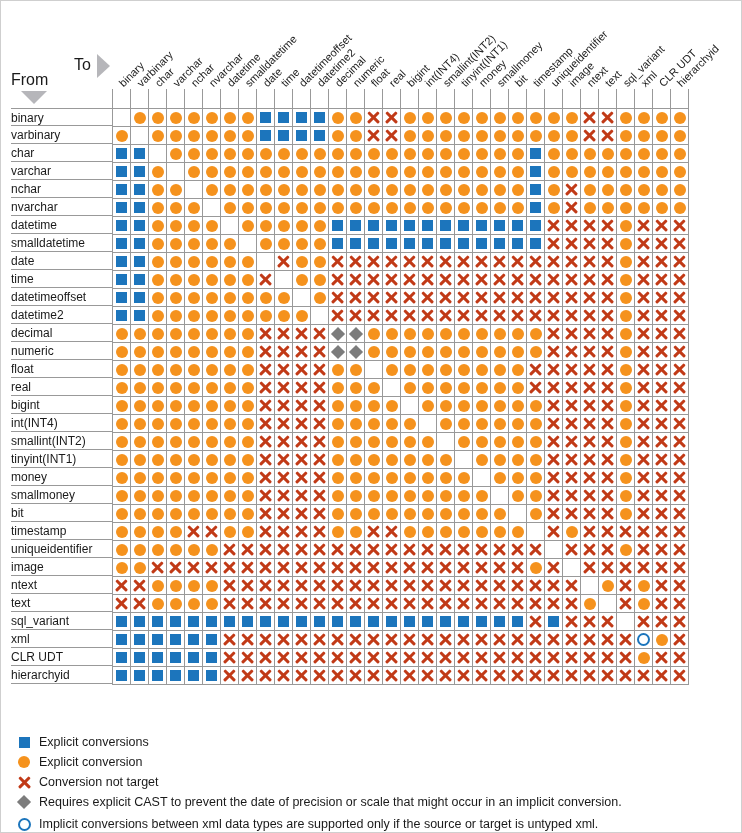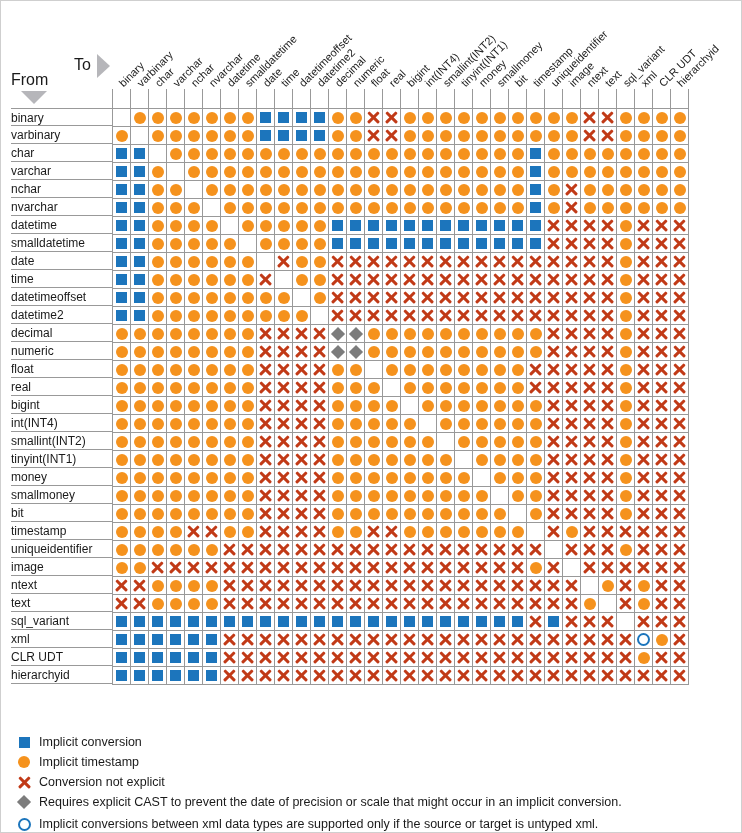--- a/index.html
+++ b/index.html
@@ -3181,7 +3181,7 @@
         <div class="legend-sym">
           <div class="sym-e"></div>
         </div>
-        <div class="legend-text">Implicit conversion</div>
+        <div class="legend-text">Explicit conversions</div>
       </div>
       <div class="legend-item" style="top: 751px;">
         <div class="legend-sym">

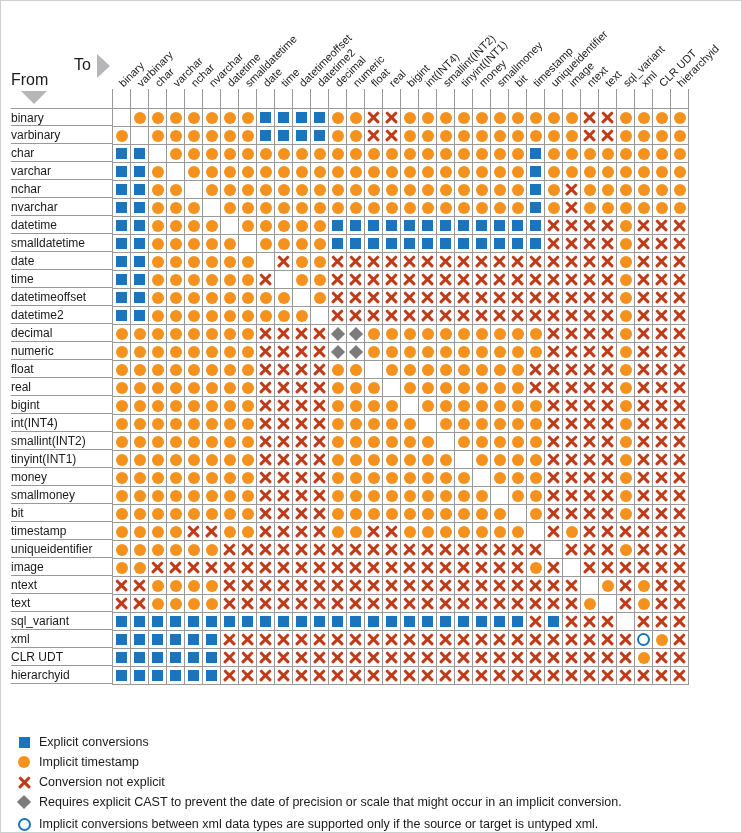--- a/index.html
+++ b/index.html
@@ -3187,7 +3187,7 @@
         <div class="legend-sym">
           <div class="sym-i"></div>
         </div>
-        <div class="legend-text">Implicit timestamp</div>
+        <div class="legend-text">Explicit conversion</div>
       </div>
       <div class="legend-item" style="top: 771px;">
         <div class="legend-sym">

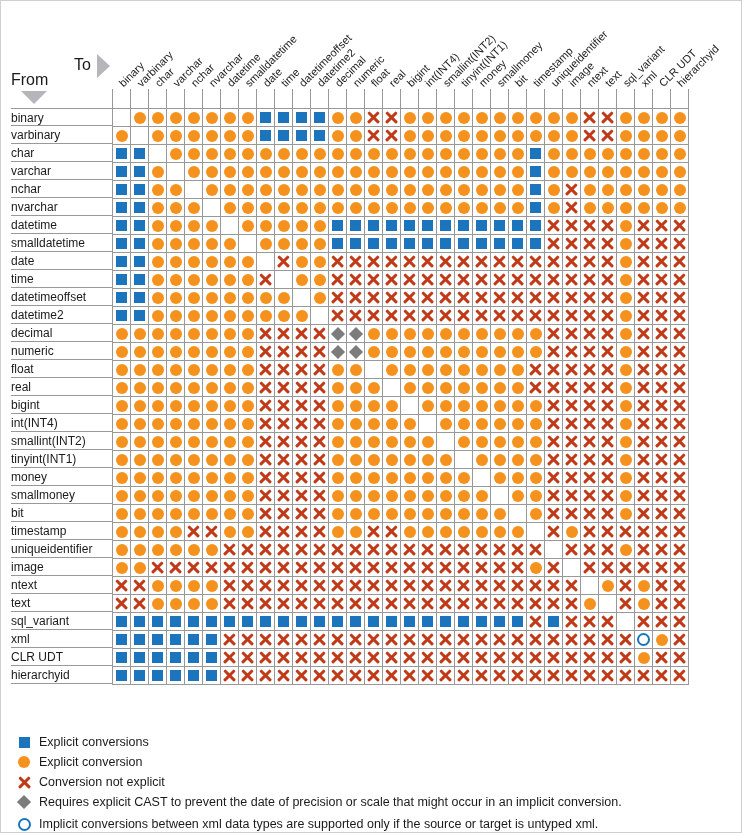--- a/index.html
+++ b/index.html
@@ -3193,7 +3193,7 @@
         <div class="legend-sym">
           <div class="sym-x"></div>
         </div>
-        <div class="legend-text">Conversion not explicit</div>
+        <div class="legend-text">Conversion not target</div>
       </div>
       <div class="legend-item" style="top: 791px;">
         <div class="legend-sym">

